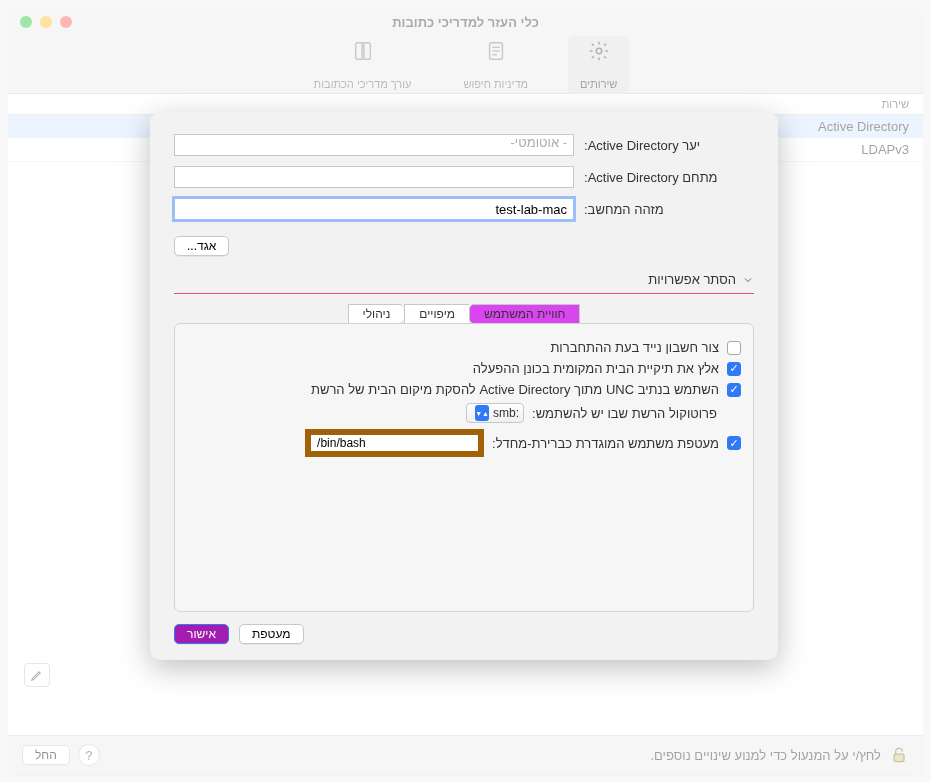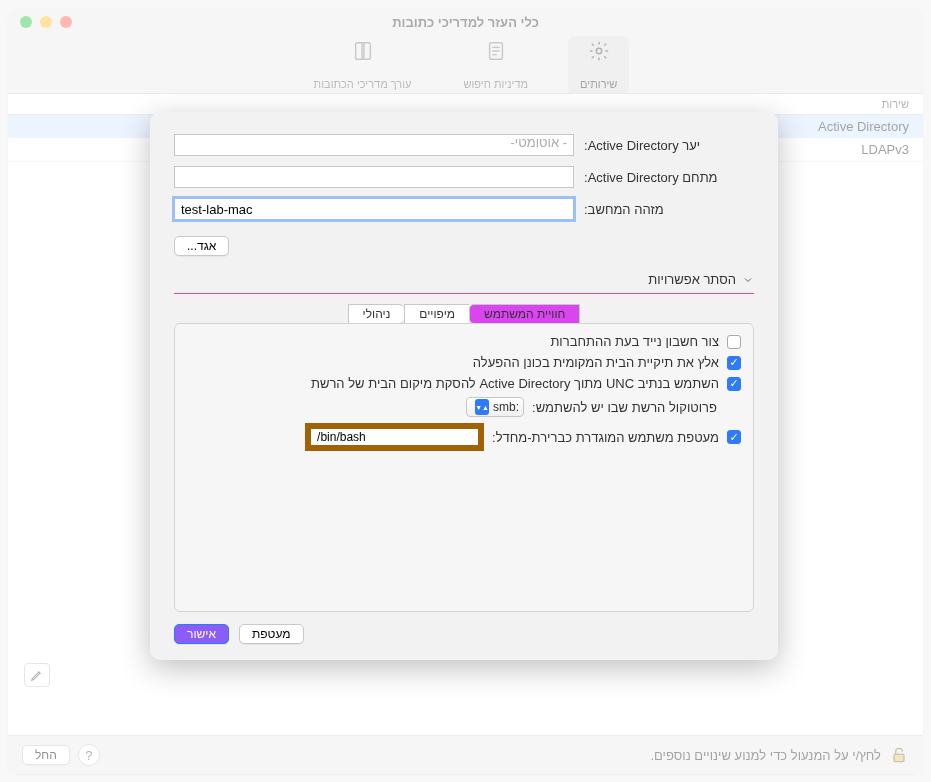--- a/index.html
+++ b/index.html
@@ -368,7 +368,7 @@
 
   <div class="form-row">
     <div class="form-label">מזהה המחשב:</div>
-    <input class="form-input focused" dir="ltr" style="text-align: left;" value="test-lab-mac">
+    <input class="form-input focused" dir="ltr" style="text-align: right;" value="test-lab-mac">
   </div>
 
   <div class="bind-row">

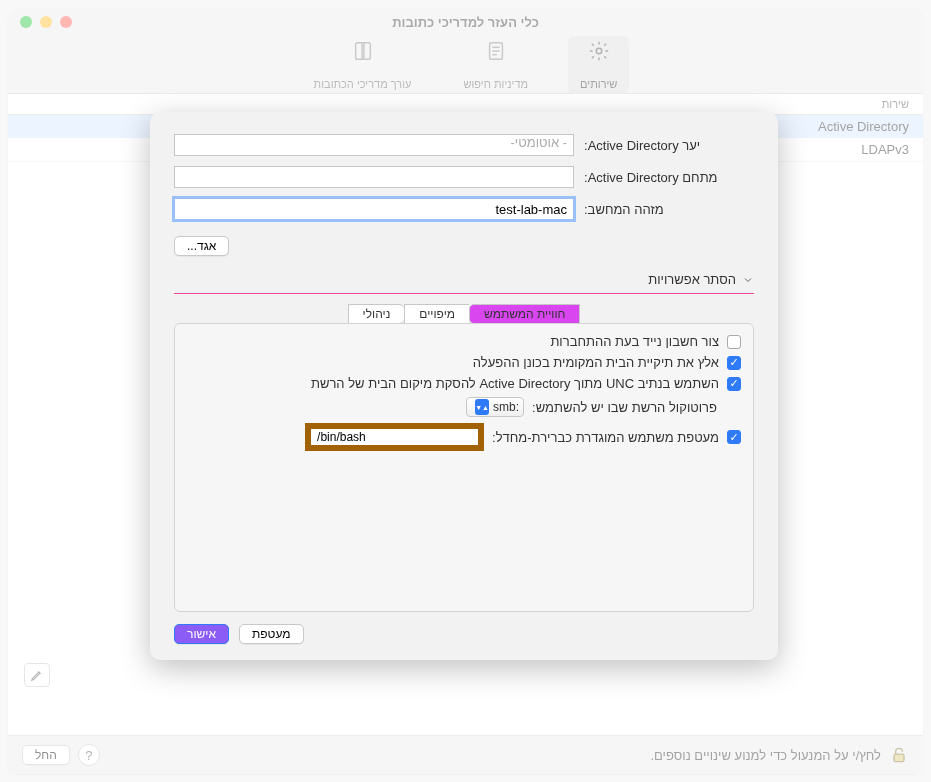--- a/index.html
+++ b/index.html
@@ -203,7 +203,7 @@
   border: 1px solid #d3d3d3;
   border-radius: 6px;
   background: #f6f6f6;
-  padding: 4px 12px;
+  padding: 10px 12px;
   flex: 1;
   overflow: auto;
   margin-top: -1px;

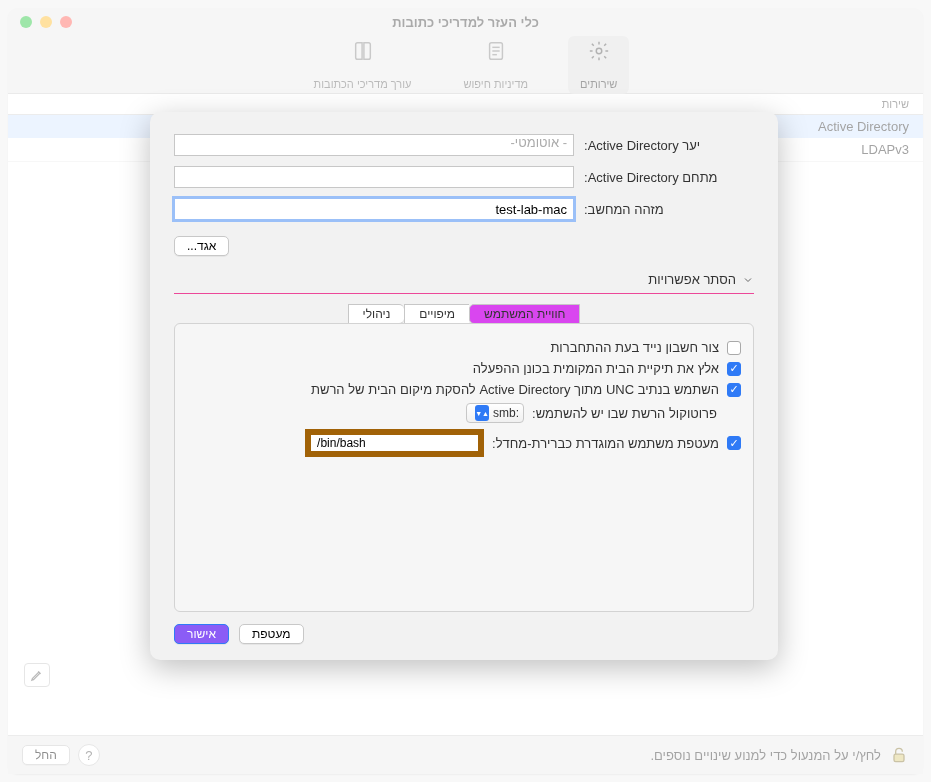--- a/index.html
+++ b/index.html
@@ -110,7 +110,7 @@
   box-shadow: 0 1px 0 rgba(0,0,0,0.05);
 }
 .btn.primary {
-  background: #8b5cf6;
+  background: #a21caf;
   border-color: #2f7af6;
   color: #fff;
 }

